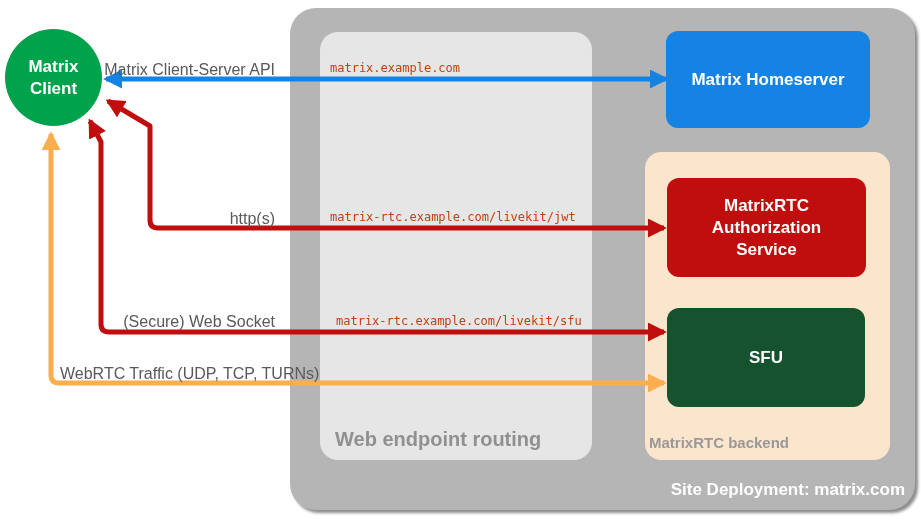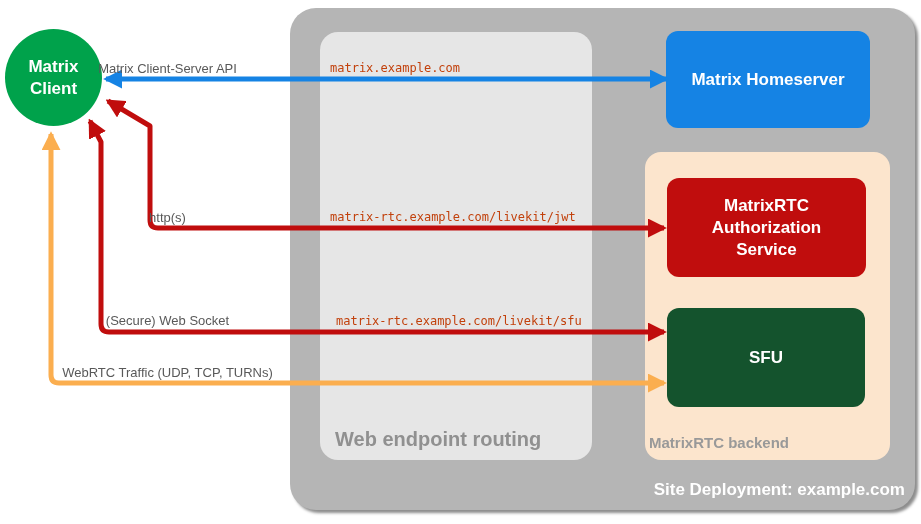--- a/index.html
+++ b/index.html
@@ -108,8 +108,8 @@
     position: absolute;
     width: 215px;
     left: 60px;
-    text-align: center;
-    font-size: 13px;
+    text-align: right;
+    font-size: 16px;
     color: #595959;
     white-space: nowrap;
     z-index: 6;

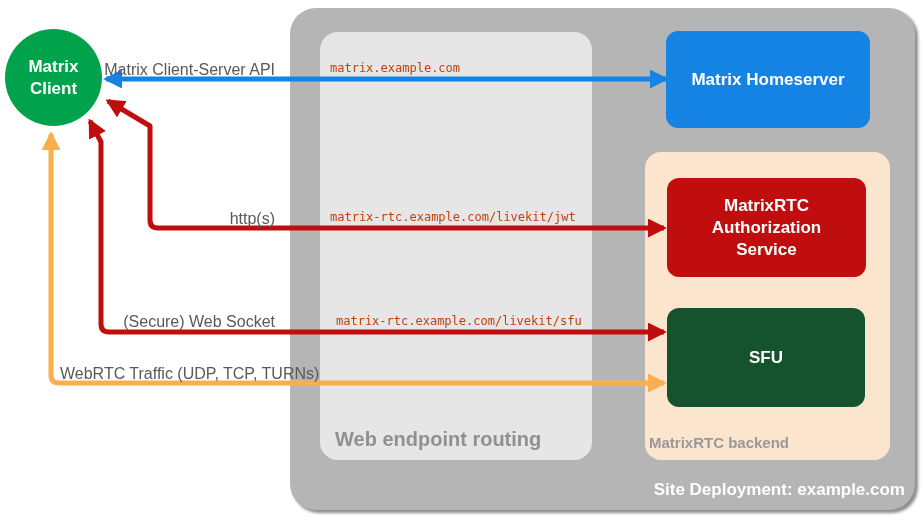--- a/index.html
+++ b/index.html
@@ -138,7 +138,7 @@
 <div class="stage">
 
   <div class="outer-container">
-    <div class="site-label">Site Deployment: example.com</div>
+    <div class="site-label">Site Deployment: matrix.com</div>
   </div>
 
   <div class="routing-box">

